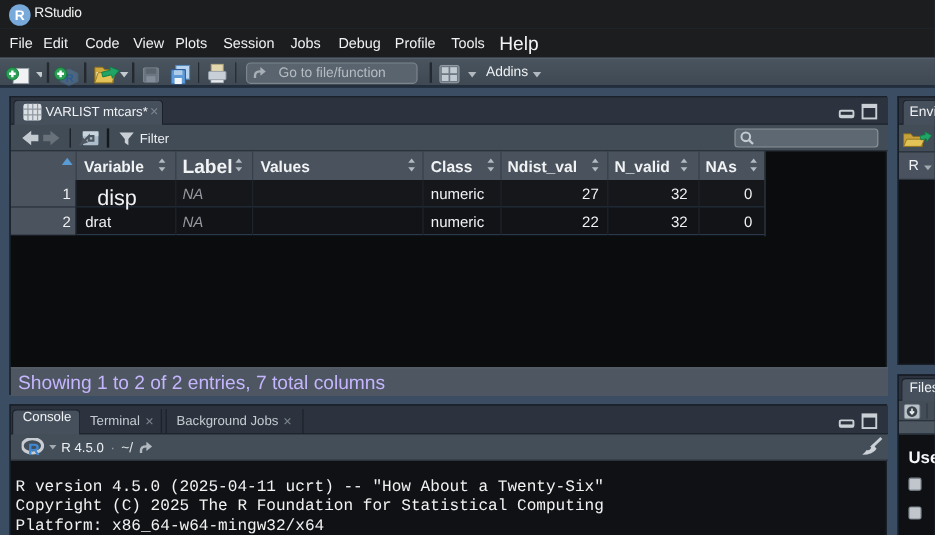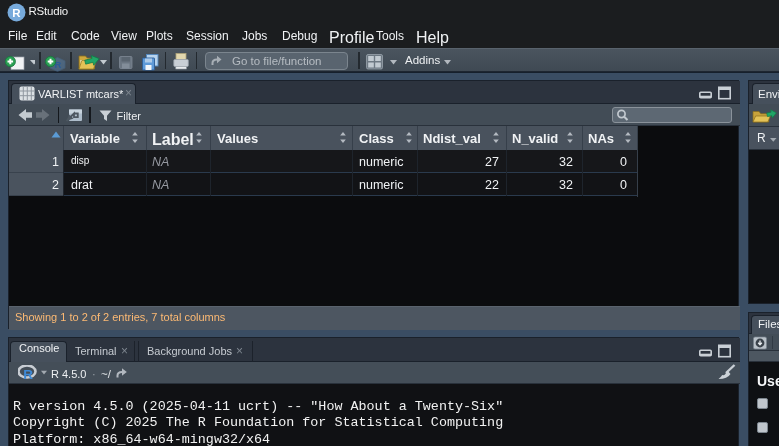--- a/index.html
+++ b/index.html
@@ -28,7 +28,7 @@
 <div class="txt" style="left:186px;top:29px;font-size:12px">Session</div>
 <div class="txt" style="left:242px;top:29px;font-size:12px">Jobs</div>
 <div class="txt" style="left:282px;top:29px;font-size:12px">Debug</div>
-<div class="txt" style="left:329px;top:29px;font-size:16px">Profile</div>
+<div class="txt" style="left:329px;top:29px;font-size:12px">Profile</div>
 <div class="txt" style="left:376px;top:29px;font-size:12px">Tools</div>
 <div class="txt" style="left:416px;top:29px;font-size:16px">Help</div>
 

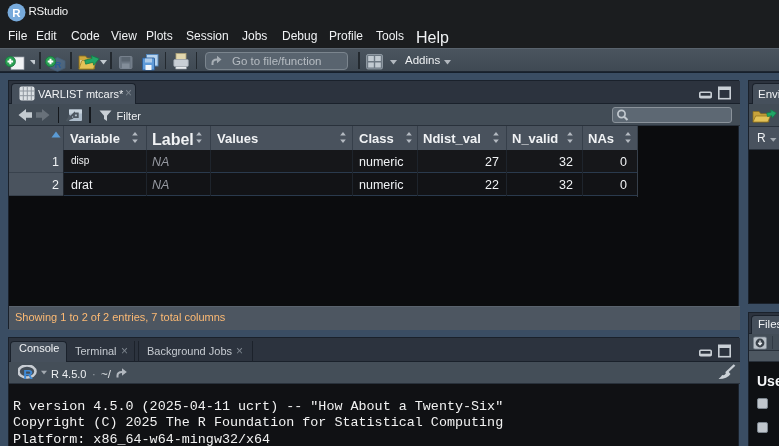--- a/index.html
+++ b/index.html
@@ -218,7 +218,7 @@
   <div class="a" style="left:573px;top:69px;width:1px;height:46px;background:#1e242c"></div>
 
   <div class="a" style="left:28px;top:74px;width:22px;font-size:12.5px;text-align:right">1</div>
-  <div class="txt" style="left:62px;top:74px;font-size:10px">disp</div>
+  <div class="txt" style="left:72px;top:74px;font-size:18px">disp</div>
   <div class="txt" style="left:143px;top:74px;font-size:12.5px;font-style:italic;color:#9598a0">NA</div>
   <div class="txt" style="left:350px;top:74px;font-size:12.5px">numeric</div>
   <div class="txt" style="right:239px;top:74px;font-size:12.5px">27</div>

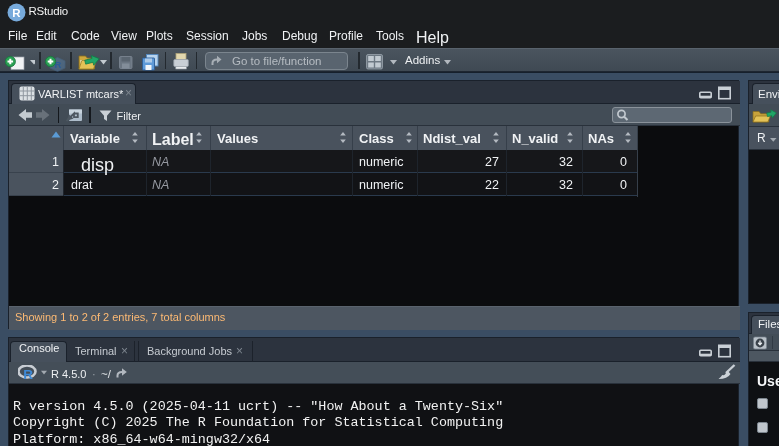--- a/index.html
+++ b/index.html
@@ -236,7 +236,7 @@
   <div class="a" style="left:628px;top:45px;width:1px;height:71px;background:#363f4a"></div>
 
   <div class="a" style="left:0;top:225px;width:731px;height:24px;background:#4d5661;border-top:1px solid #5a636d"></div>
-  <div class="txt" style="left:6px;top:229.5px;font-size:11px;color:#fdba74">Showing 1 to 2 of 2 entries, 7 total columns</div>
+  <div class="txt" style="left:6px;top:229.5px;font-size:16px;color:#c4b5fd">Showing 1 to 2 of 2 entries, 7 total columns</div>
 </div>
 
 <div class="a" style="left:8px;top:337px;width:731px;height:109px;background:#101114;border:1px solid #1a212b;border-bottom:none">

